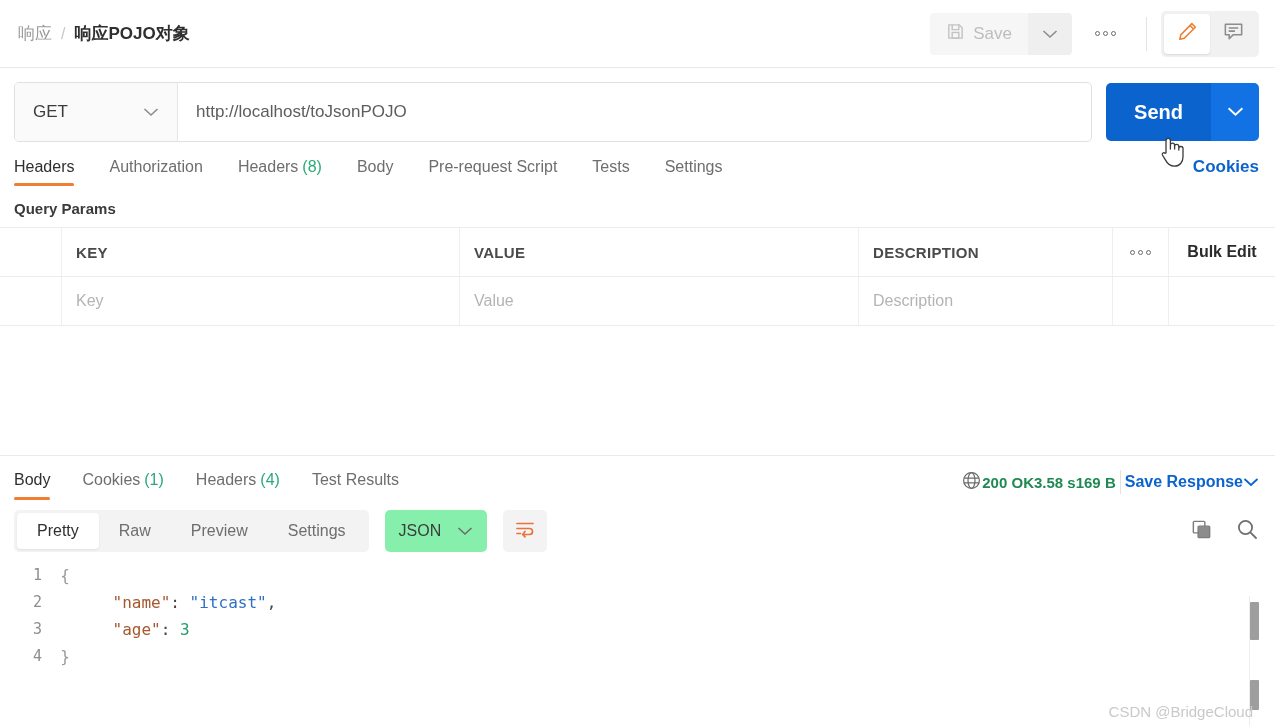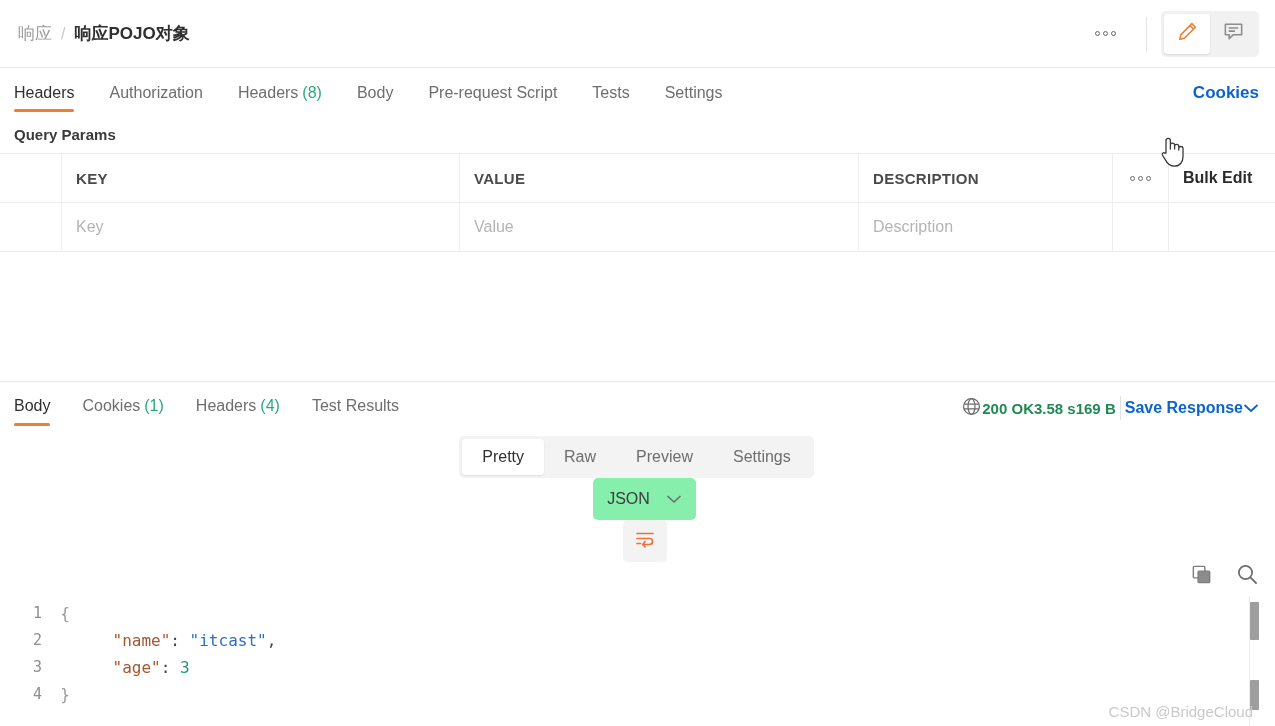--- a/index.html
+++ b/index.html
@@ -182,6 +182,25 @@
     </div>
 
     <div class="header-right">
+      <div class="save-group">
+        <div class="save-btn">
+          <span>
+            <svg width="19" height="19" viewBox="0 0 20 20" fill="none" stroke="#c3c3c3" stroke-width="1.5">
+              <path d="M3 3h11l3 3v11H3z"></path>
+                <path d="M6.5 3v5h7V3"></path>
+                <rect x="6.5" y="11" width="7" height="6"></rect>
+            </svg>
+          </span>
+          <span>Save</span>
+        </div>
+        <div class="save-caret">
+          <span>
+            <svg width="16" height="10" viewBox="0 0 16 10" fill="none" stroke="#8c8c8c" stroke-width="1.6">
+                <path d="M1.5 2L8 8L14.5 2"></path>
+              </svg>
+          </span>
+        </div>
+      </div>
 
       <div class="dots-btn">
         <span class="dots">

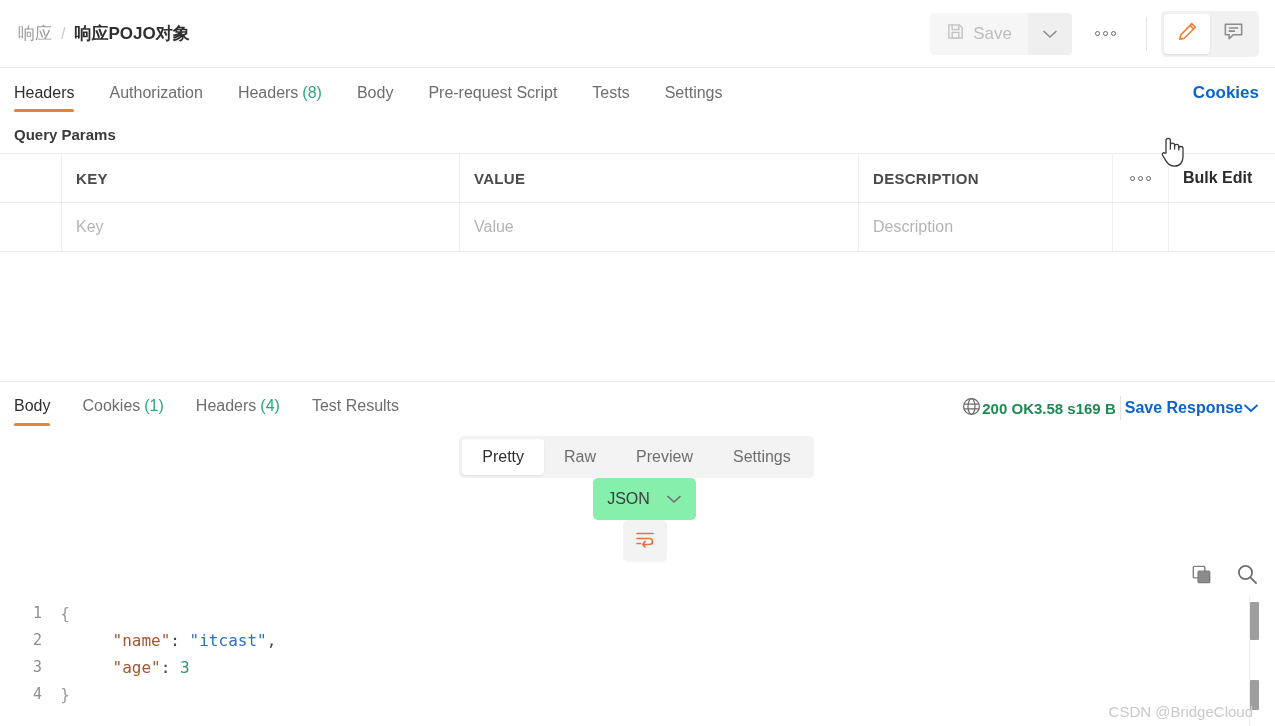--- a/index.html
+++ b/index.html
@@ -233,6 +233,29 @@
     </div>
   </div>
 
+  <div class="urlbar">
+    <div class="url-wrap">
+      <div class="method">
+        <span class="method-label">GET</span>
+        <span class="method-caret">
+          <svg width="16" height="10" viewBox="0 0 16 10" fill="none" stroke="#8c8c8c" stroke-width="1.6">
+              <path d="M1.5 2L8 8L14.5 2"></path>
+            </svg>
+        </span>
+      </div>
+      <div class="url-input" title="Enter request URL">http://localhost/toJsonPOJO</div>
+    </div>
+    <div class="send-group">
+      <div class="send-btn">Send</div>
+      <div class="send-caret">
+        <span>
+          <svg width="17" height="11" viewBox="0 0 16 10" fill="none" stroke="#ffffff" stroke-width="1.8">
+              <path d="M1.5 2L8 8L14.5 2"></path>
+            </svg>
+        </span>
+      </div>
+    </div>
+  </div>
 
   <div class="req-tabs">
     <div class="tab active">

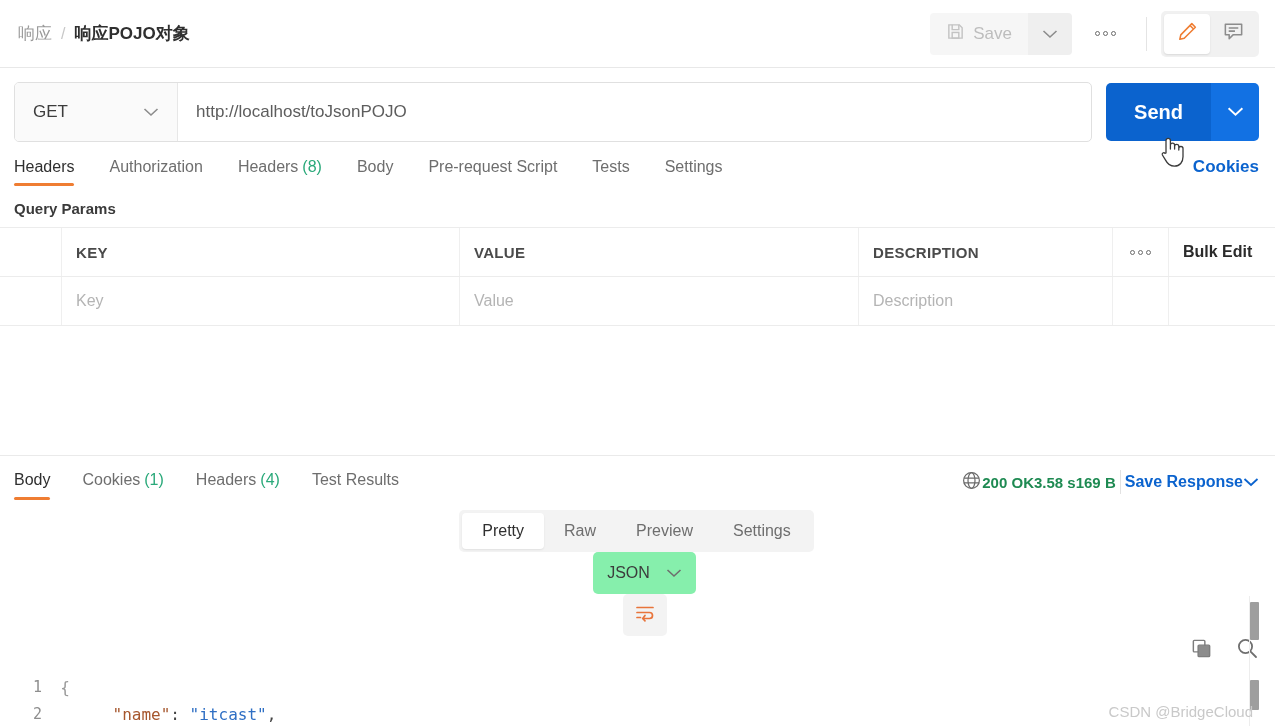--- a/index.html
+++ b/index.html
@@ -110,7 +110,7 @@
   .pcell.value{width:399px;}
   .pcell.desc{flex:1;}
   .pcell.dotcol{width:56px;justify-content:center;padding:0;}
-  .pcell.bulk{width:106px;border-right:none;justify-content:flex-start;}
+  .pcell.bulk{width:106px;border-right:none;justify-content:center;}
   .hd{font-size:15px;font-weight:700;color:#4a4a4a;letter-spacing:.3px;}
   .ph{color:#b4b4b4;font-size:16px;}
   .bulk-link{color:#2b2b2b;font-weight:700;font-size:16px;}

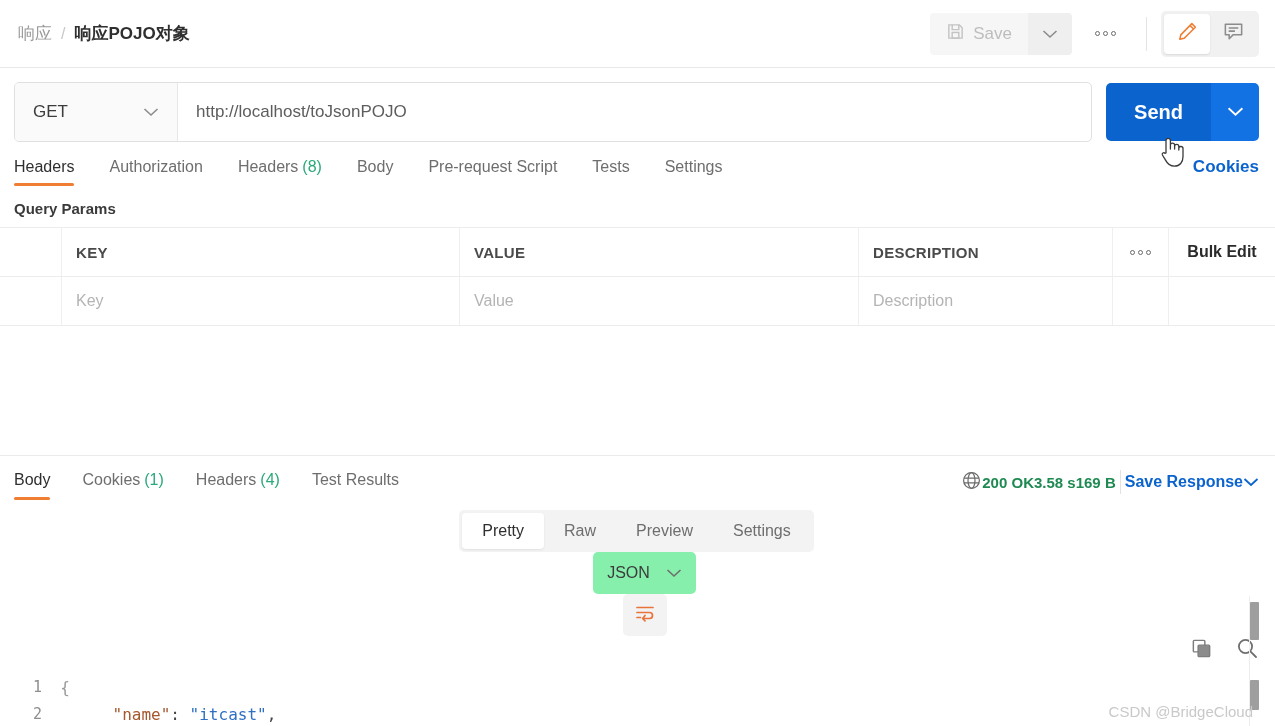--- a/index.html
+++ b/index.html
@@ -129,7 +129,7 @@
   .save-resp{color:#0b63ce;font-size:16px;font-weight:700;}
 
   
-  .resp-toolbar{display:flex;align-items:center;padding:8px 16px 0 14px;flex-direction:column;}
+  .resp-toolbar{display:flex;align-items:center;padding:8px 16px 0 14px;}
   .seg{display:flex;background:#f3f3f3;border-radius:5px;padding:3px;height:42px;box-sizing:border-box;}
   .seg-item{
     display:flex;align-items:center;justify-content:center;padding:0 20px;

